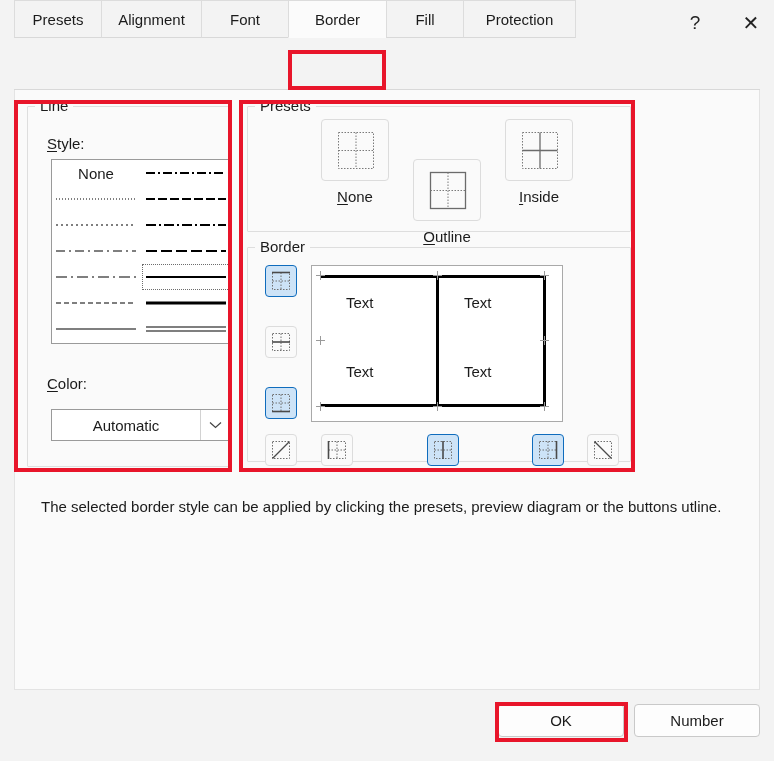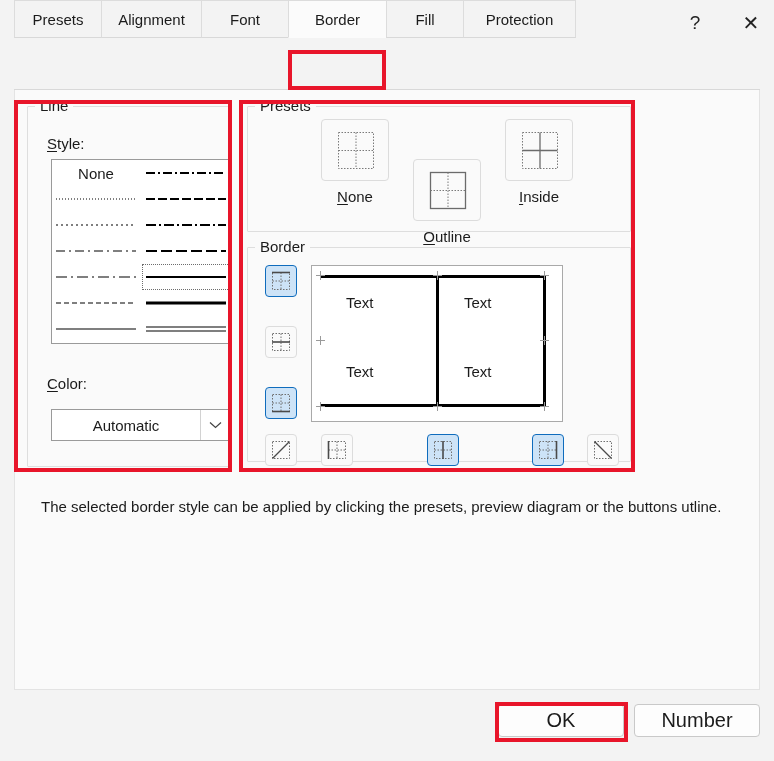--- a/index.html
+++ b/index.html
@@ -179,7 +179,7 @@
   .dlgbtn {
     position:absolute; top:14px; height:33px; width:126px;
     background:#fdfdfd; border:1px solid #c9c9c9; border-radius:4px;
-    font-size:20px; color:#1b1b1b;
+    font-size:15px; color:#1b1b1b;
     display:flex; align-items:center; justify-content:center;
     cursor:default;
   }

